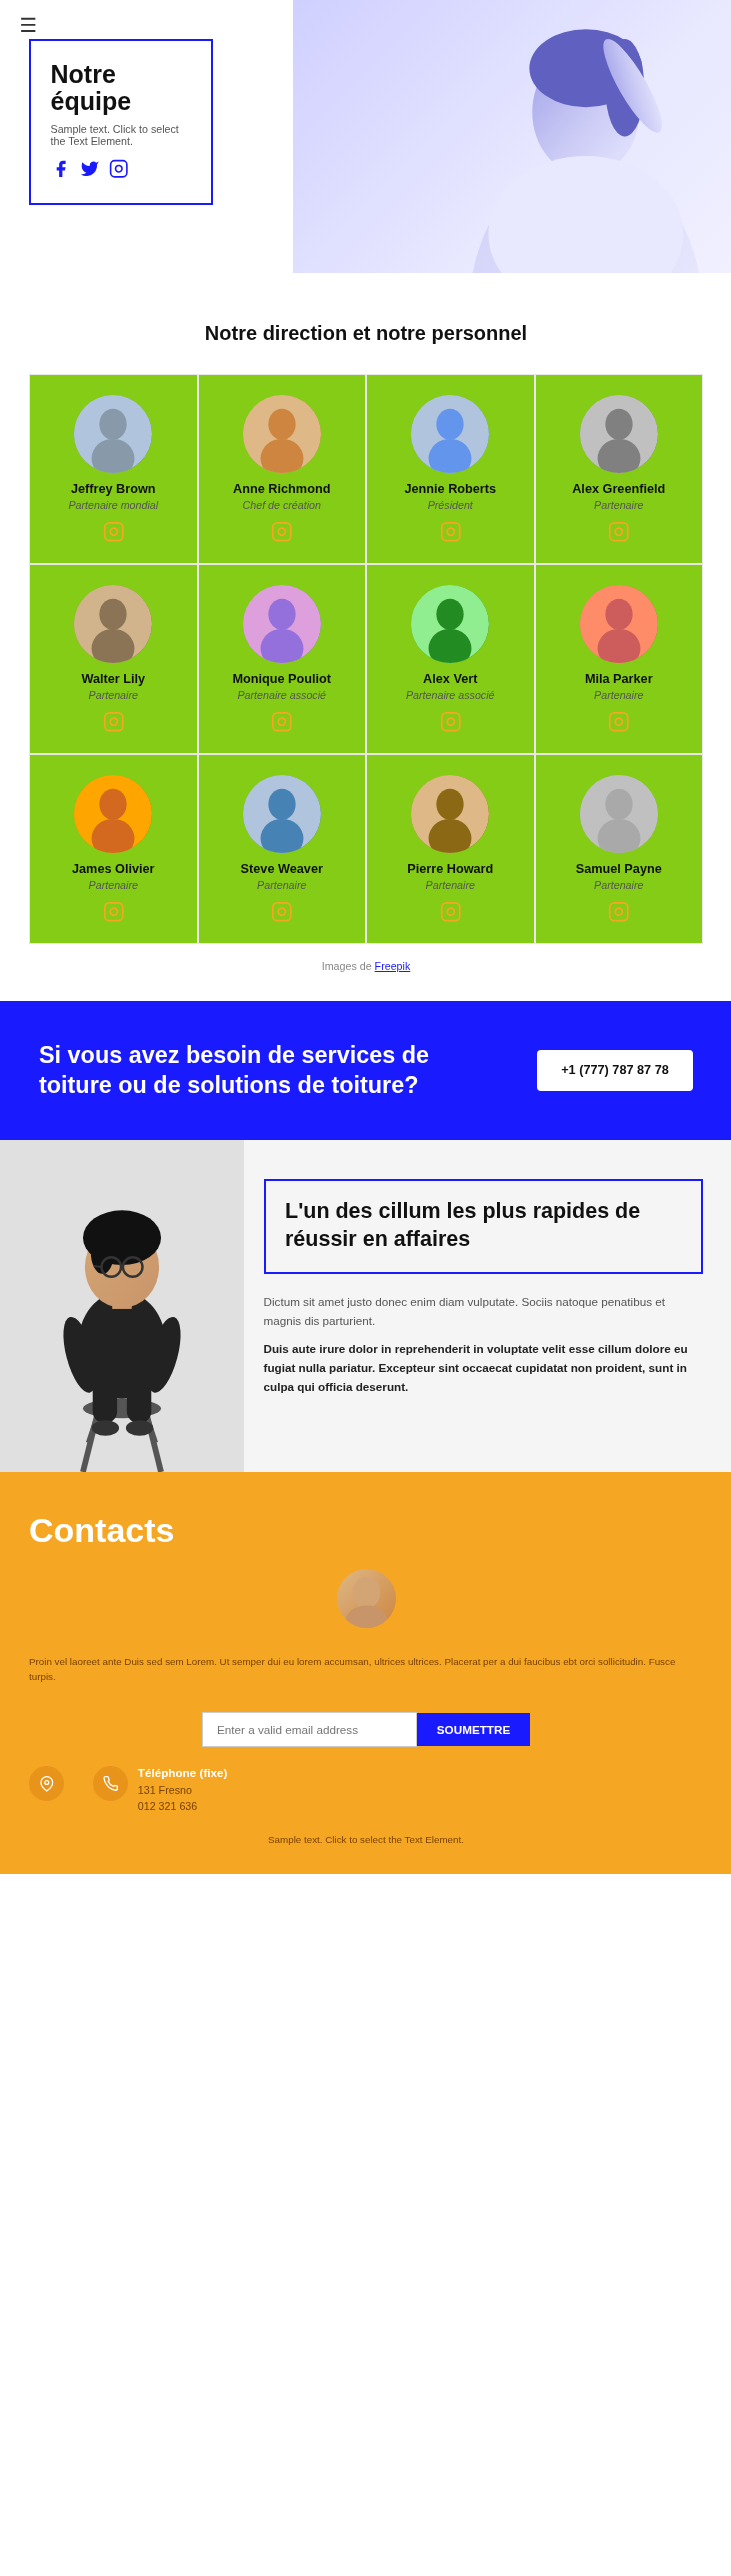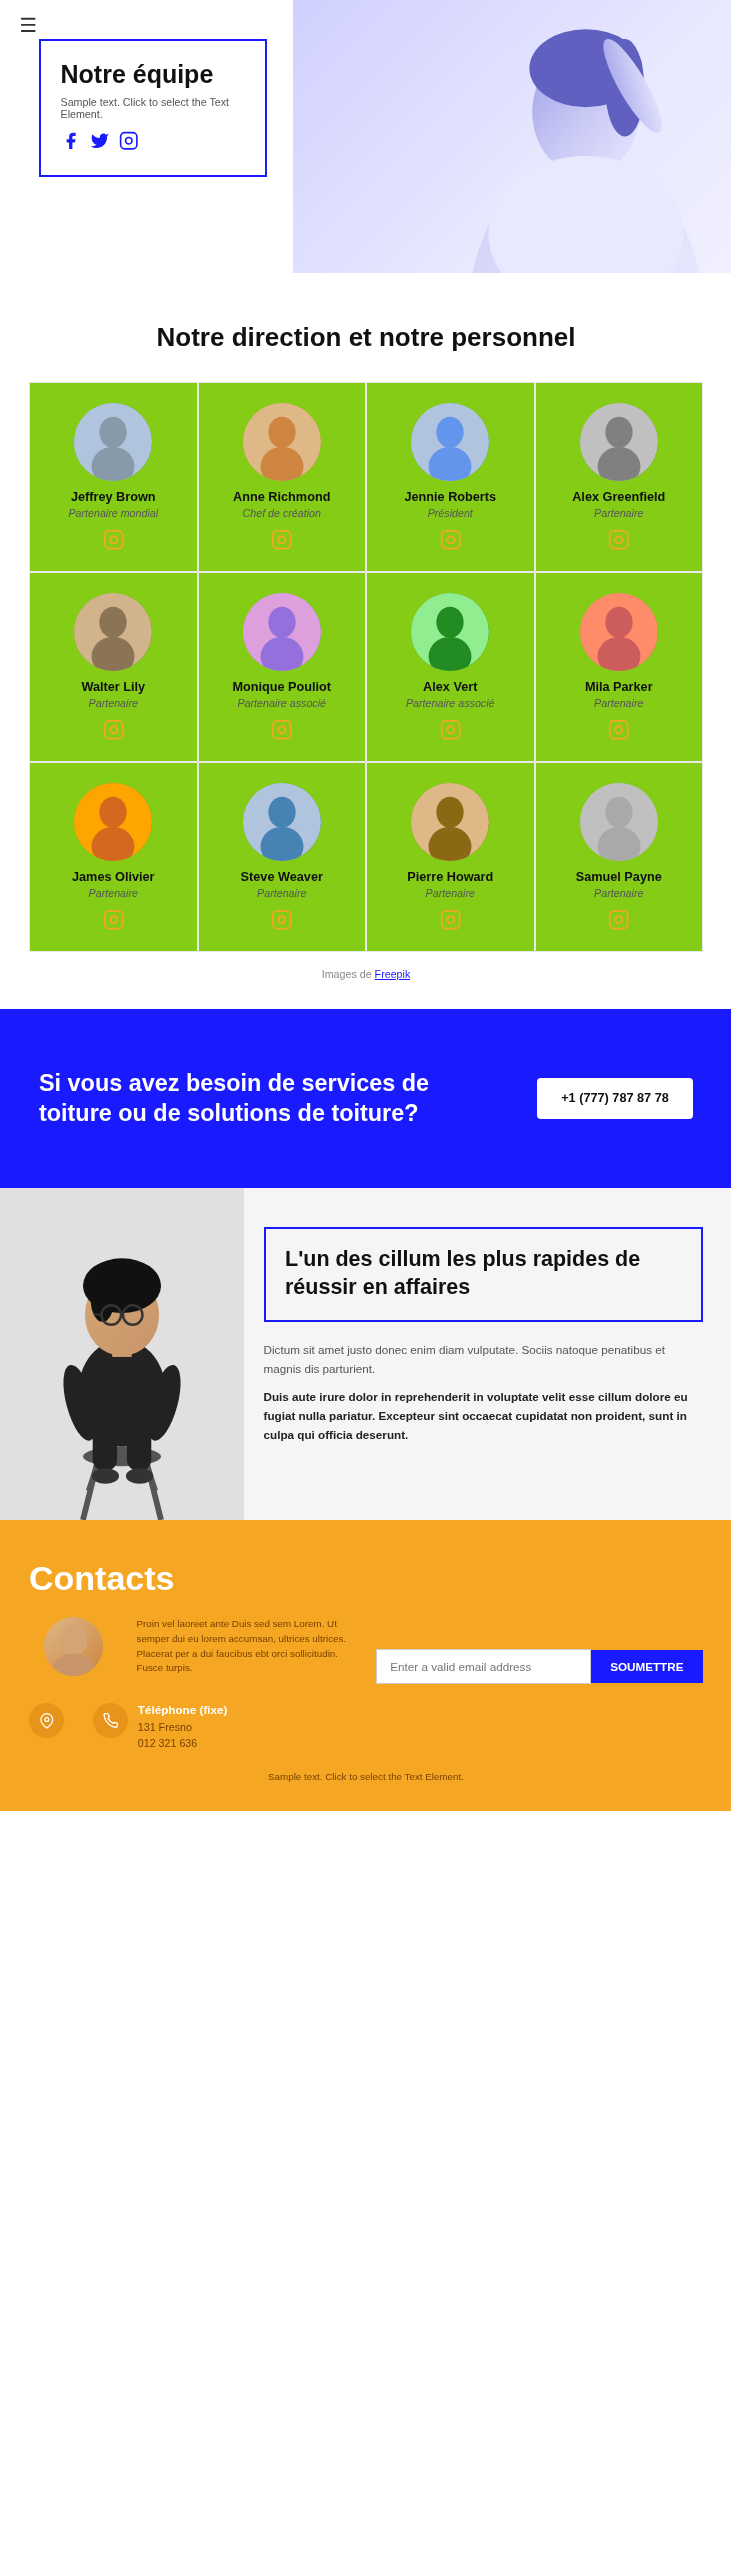--- a/index.html
+++ b/index.html
@@ -15,10 +15,10 @@
     .hero-box {
       position: absolute;
       top: 39px;
-      left: 39px;
+      left: 29px;
       border: 2.9px solid #1a1aff;
       padding: 19.5px 23.4px 19.5px 19.5px;
-      width: 228px;
+      width: 184px;
     }
     .hero-title {
       font-size: 25px;

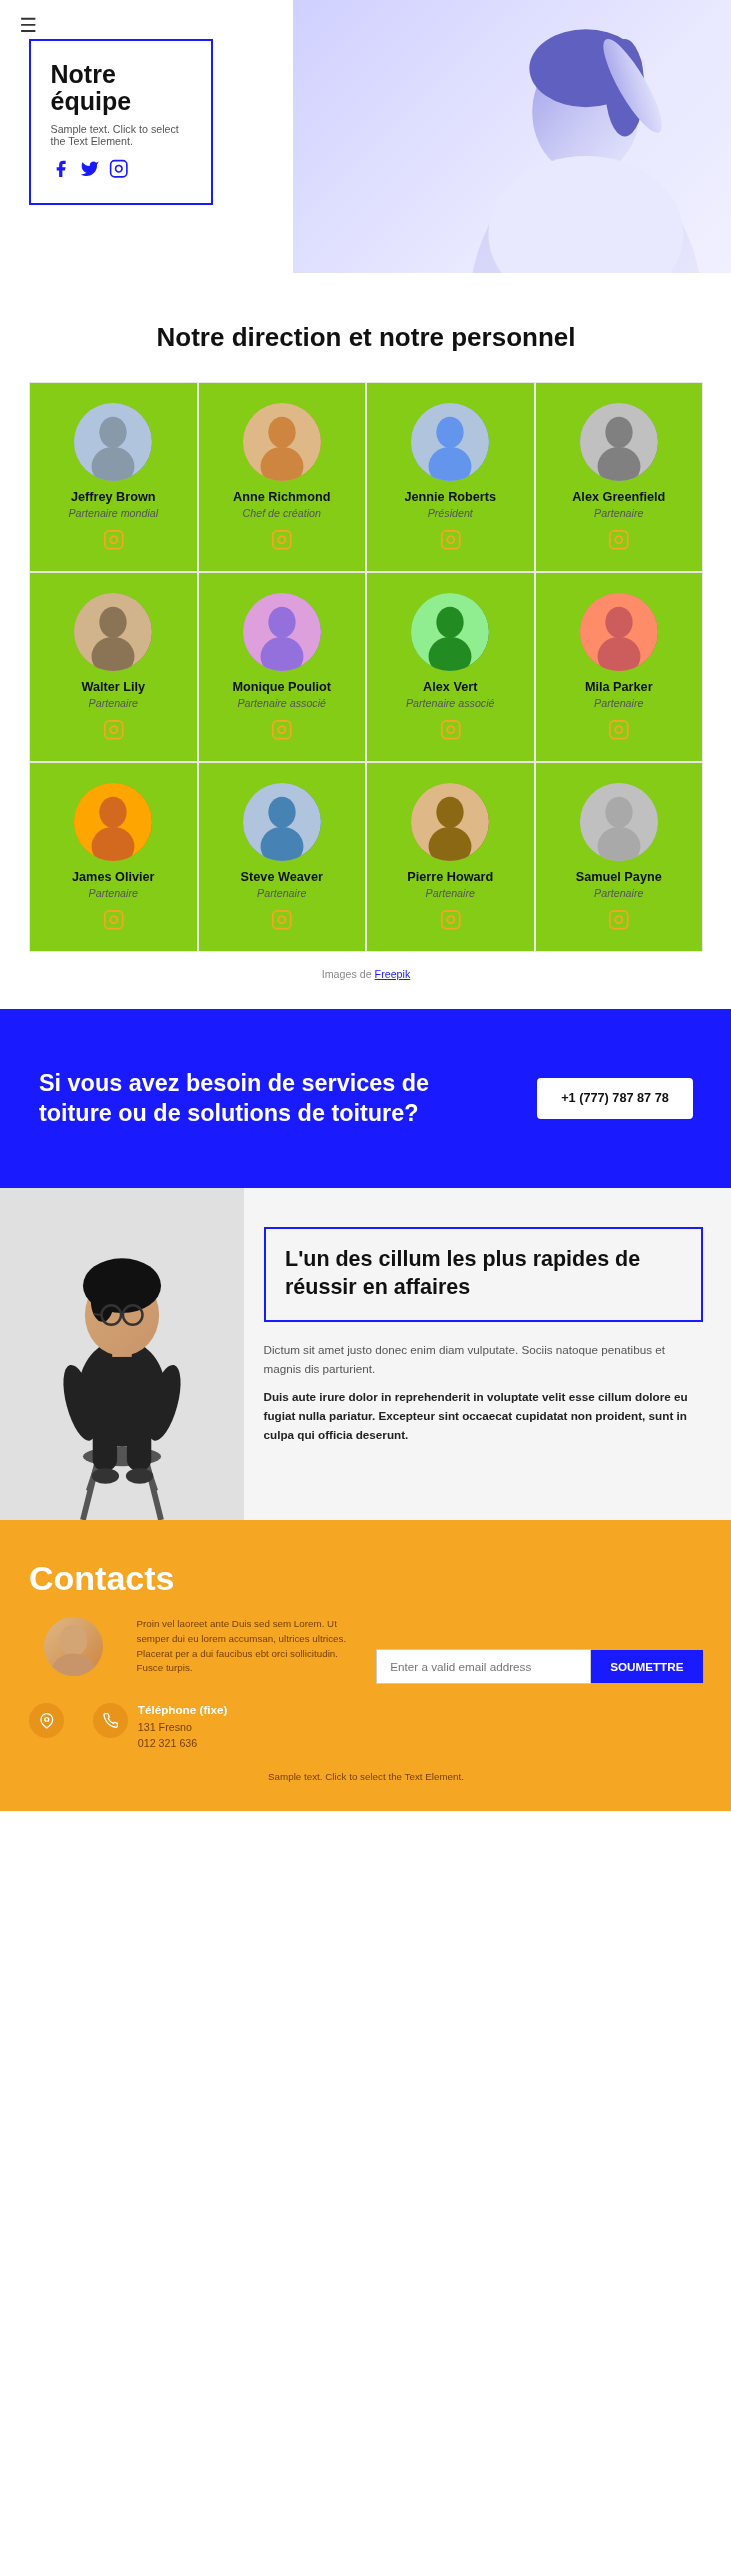--- a/index.html
+++ b/index.html
@@ -49,7 +49,7 @@
     }
     .team-section-title {
       text-align: center;
-      font-size: 26px;
+      font-size: 20px;
       font-weight: 700;
       color: #111;
       margin-bottom: 29px;

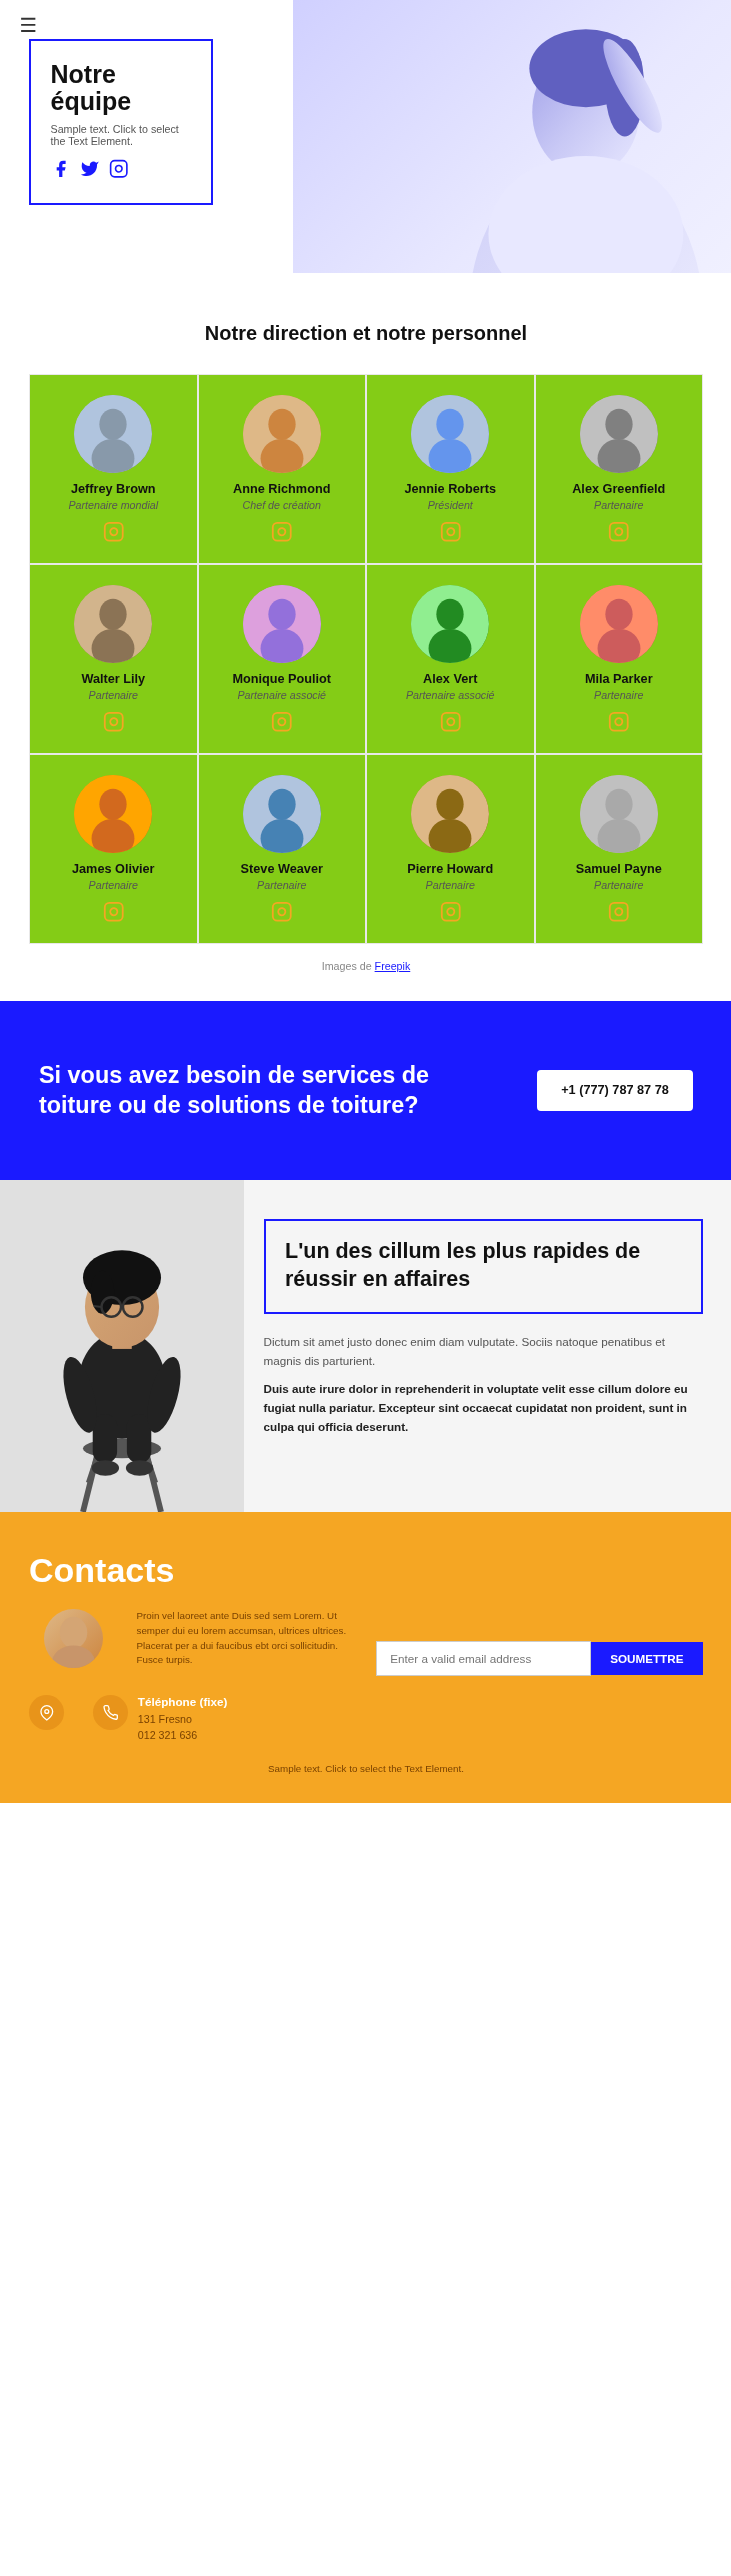--- a/index.html
+++ b/index.html
@@ -109,7 +109,7 @@
     
     .cta-section {
       background: #1a1aff;
-      padding: 59px 39px;
+      padding: 39px 39px;
       display: flex;
       align-items: center;
       justify-content: space-between;

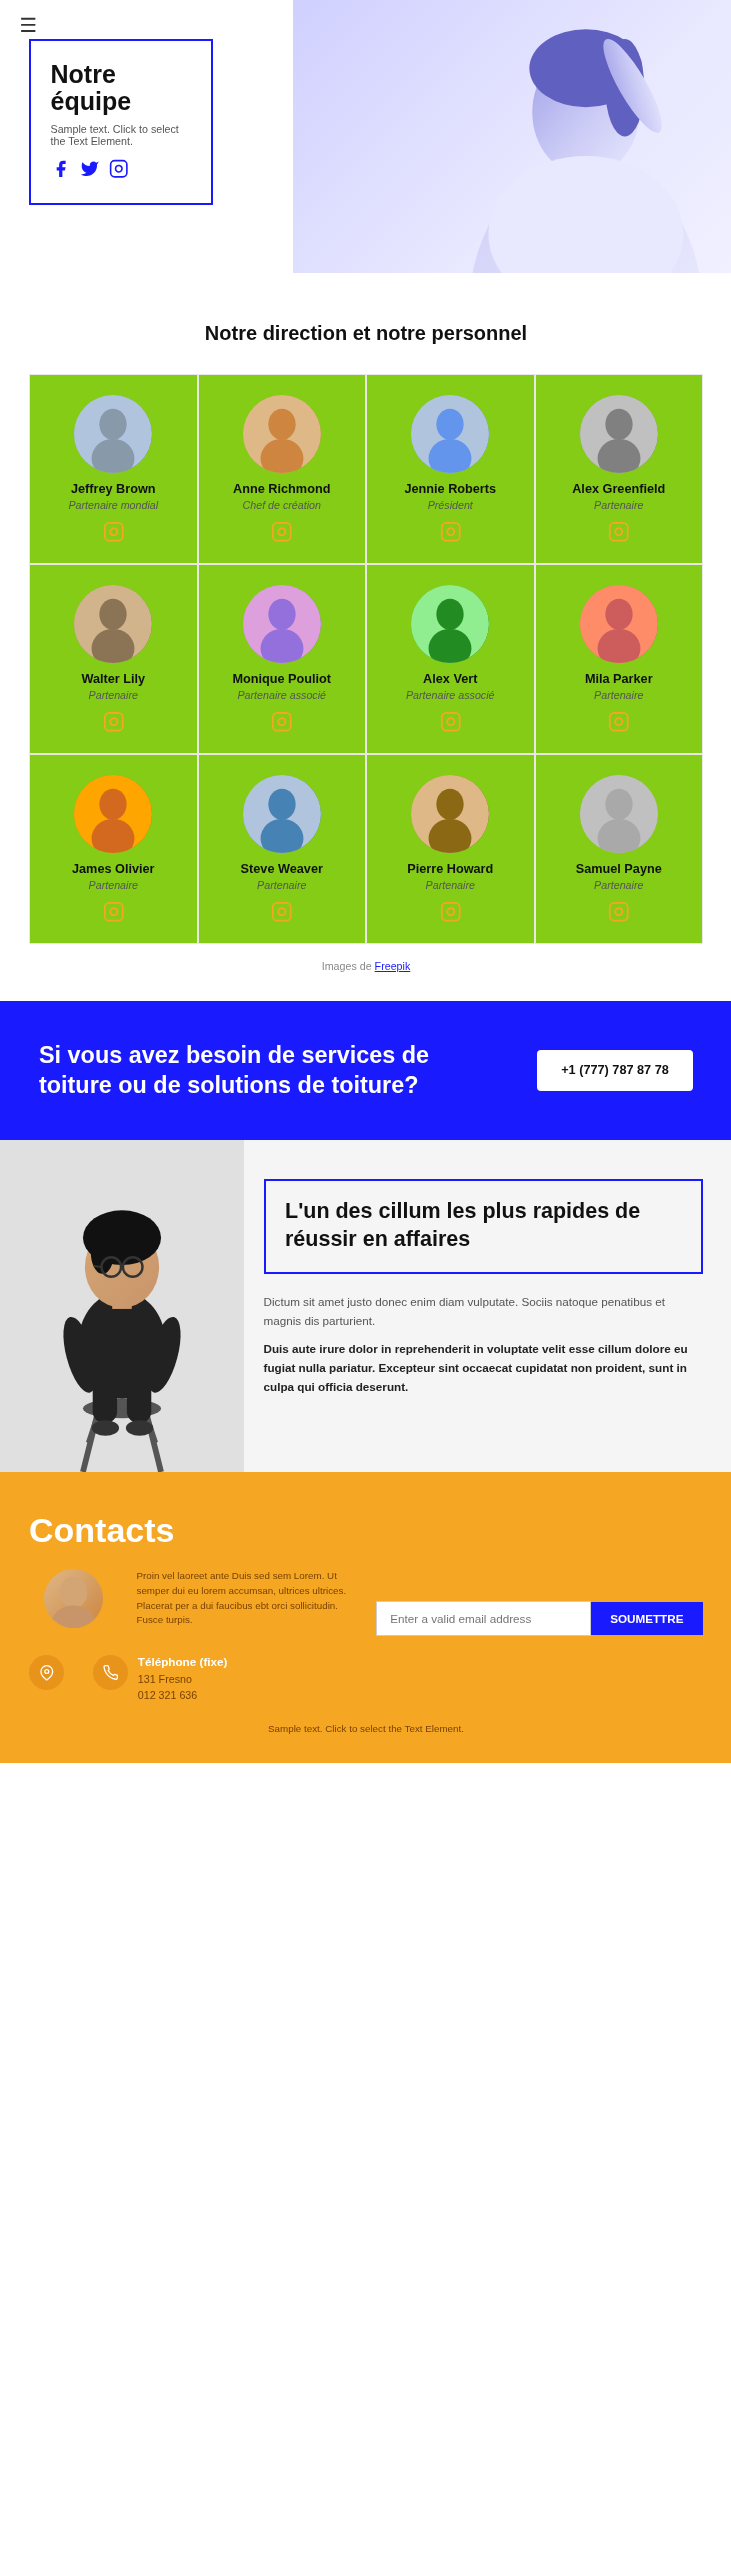--- a/index.html
+++ b/index.html
@@ -641,7 +641,7 @@
 
 <section class="contacts-section">
   <h2 class="contacts-title">Contacts</h2>
-  <div style="display:flex;gap:19.5px;align-items:flex-end;margin-bottom:19.5px;">
+  <div style="display:flex;gap:19.5px;align-items:center;margin-bottom:19.5px;flex-direction:column;">
 
     <div style="display:flex;flex-direction:column;align-items:center;width:88px;flex-shrink:0;">
       <div class="contacts-avatar av2">

